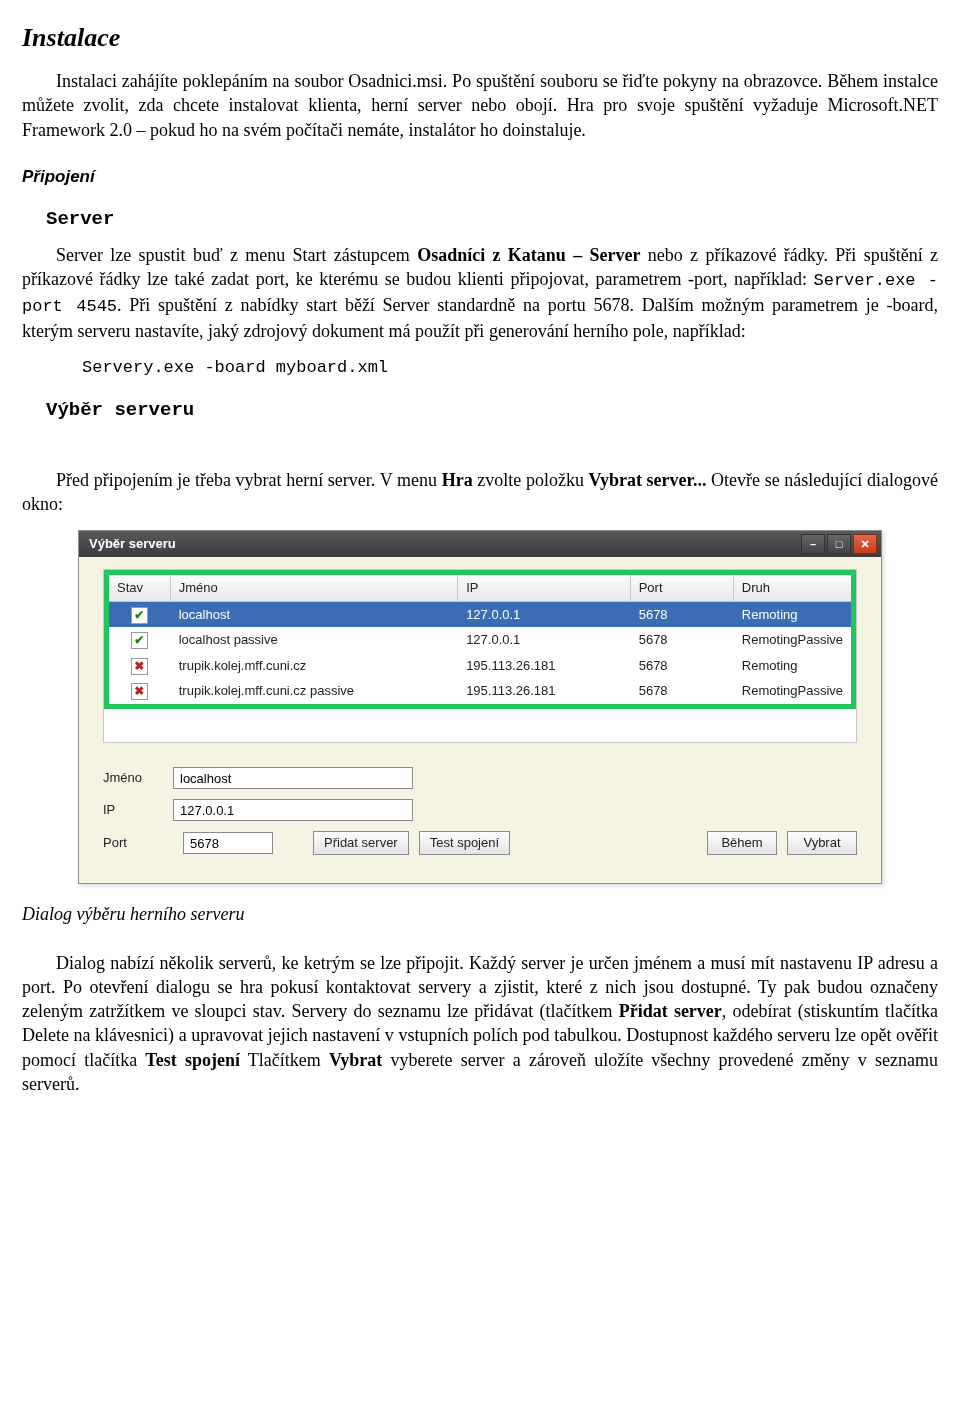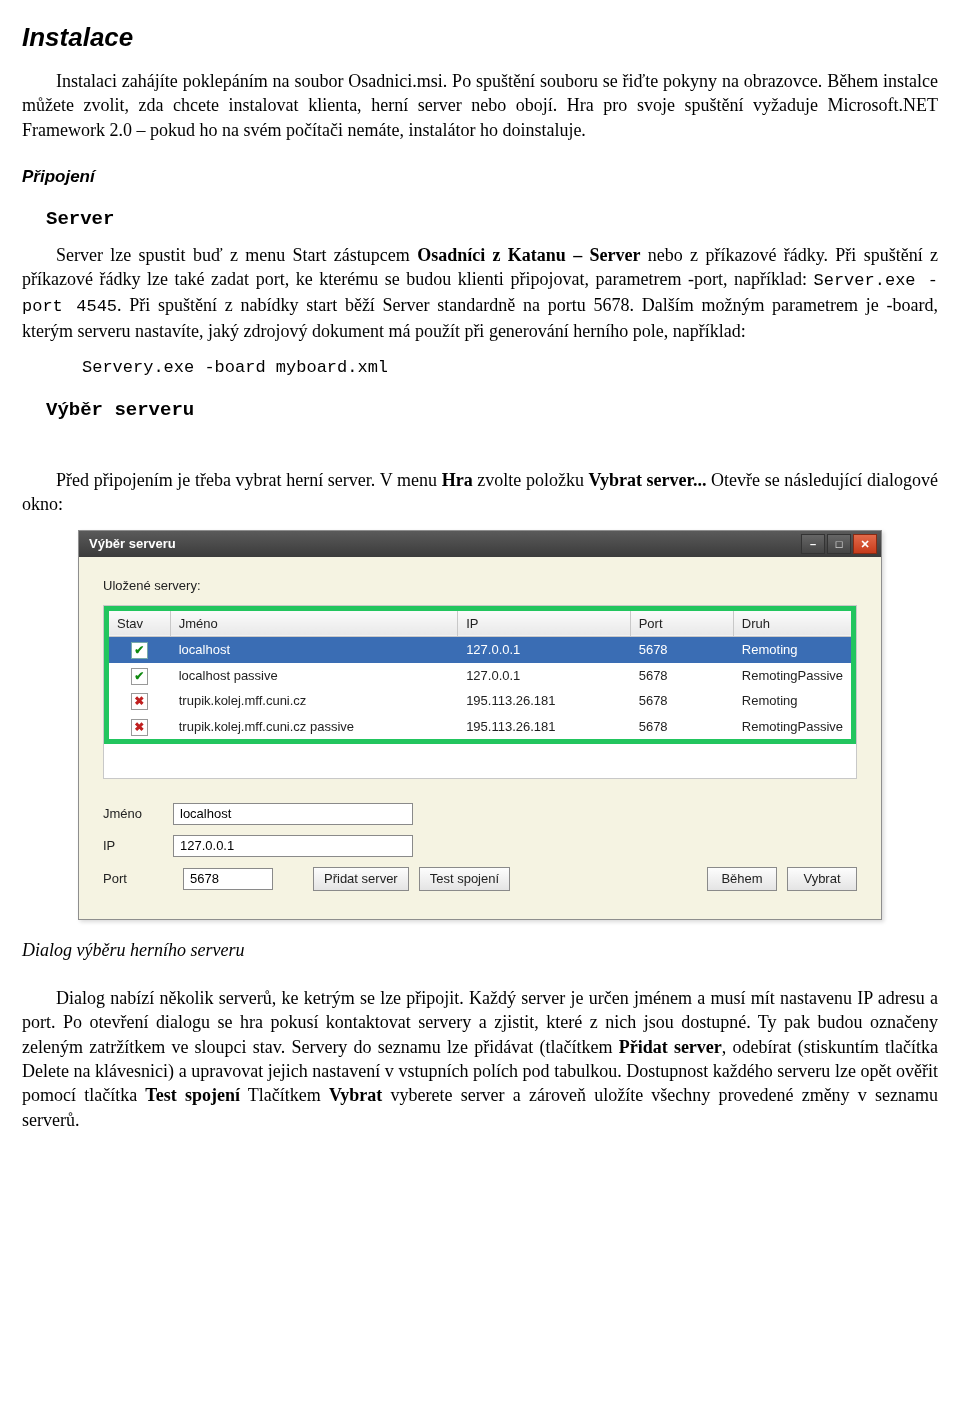--- a/index.html
+++ b/index.html
@@ -14,7 +14,7 @@
     background: #fff;
   }
   h1.headline {
-    font-family: Liberation Sans, sans-serif;
+    font-family: Liberation Serif, serif;
     font-weight: bold;
     font-style: italic;
     font-size: 26px;

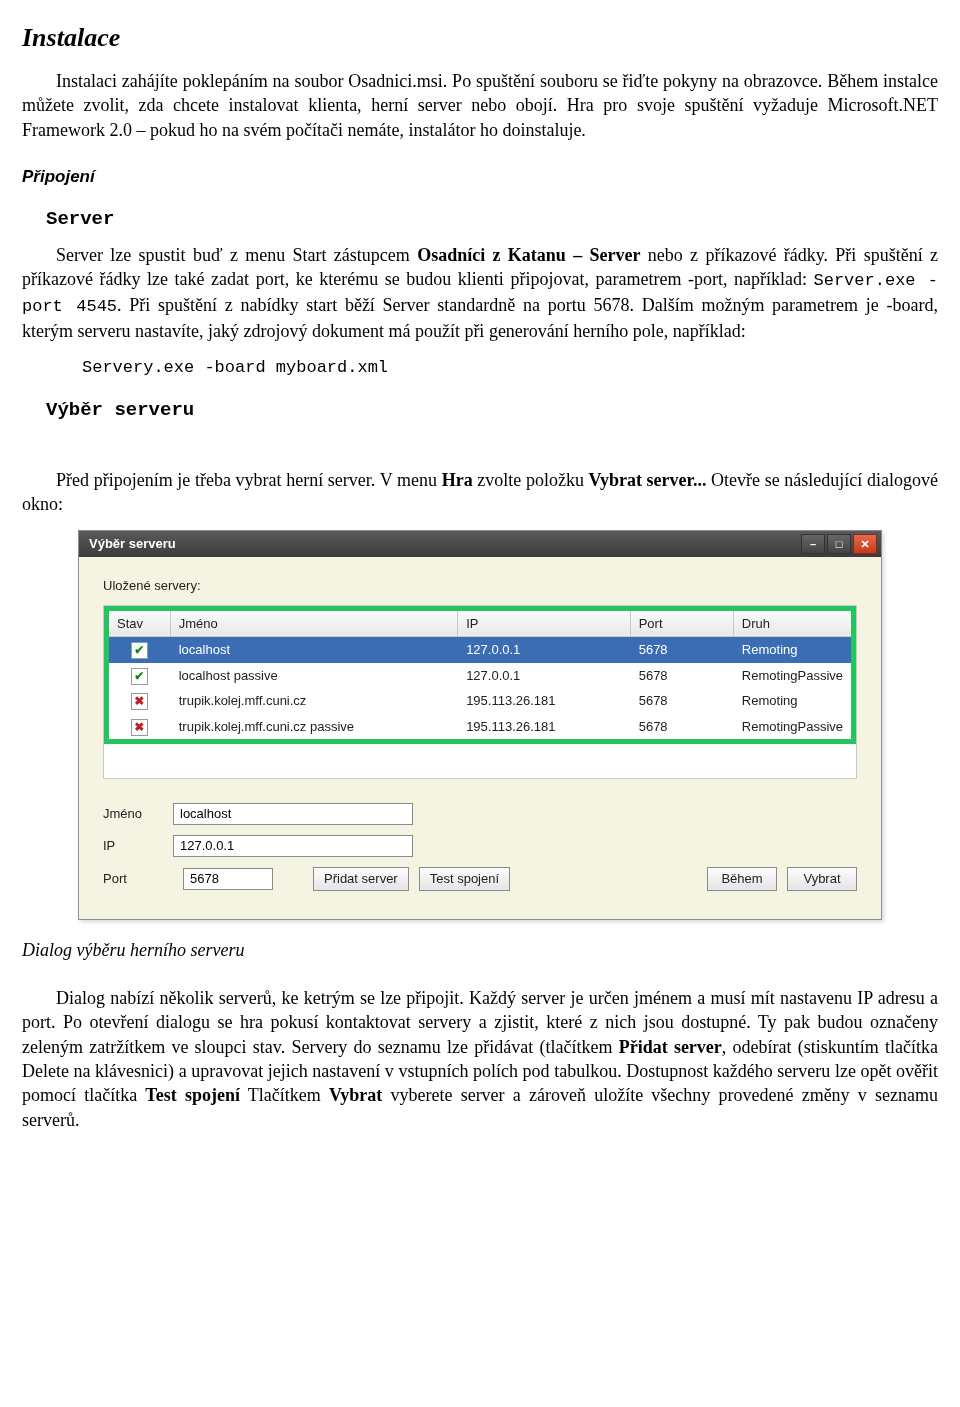--- a/index.html
+++ b/index.html
@@ -241,7 +241,6 @@
       <span class="winbtn close">✕</span>
     </div>
     <div class="dlg-body">
-      <div class="saved-label">Uložené servery:</div>
 
       <div class="table-area">
         <table class="servers">

